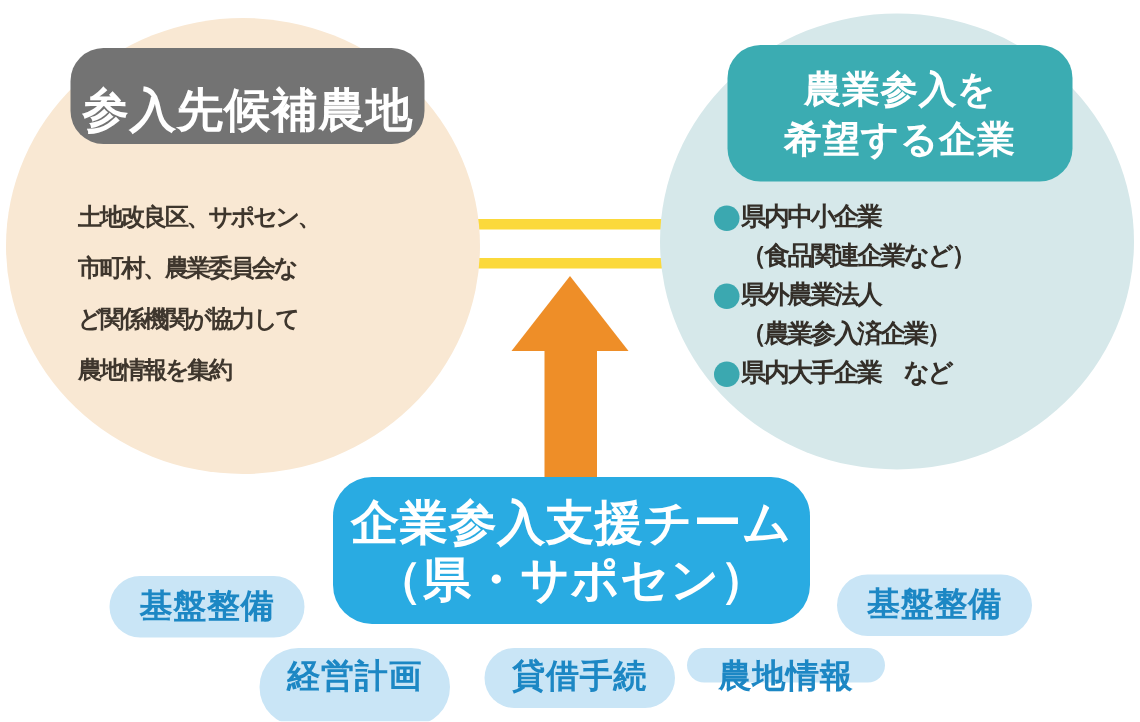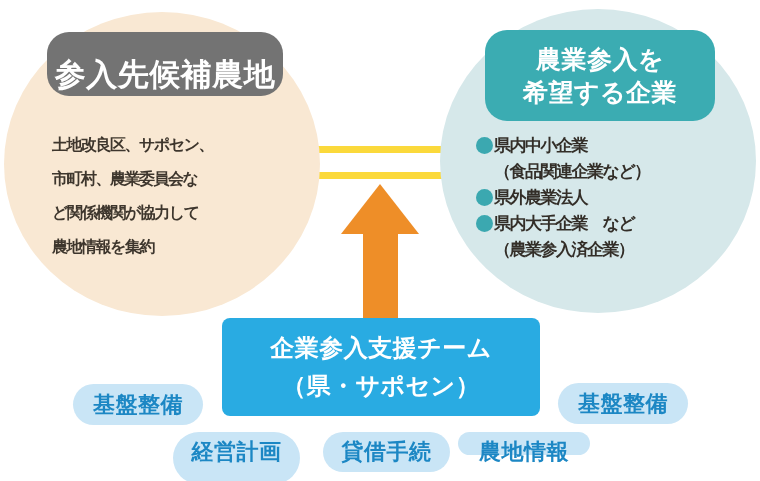--- a/index.html
+++ b/index.html
@@ -193,12 +193,12 @@
       <span>県外農業法人</span>
     </div>
     <div class="line">
+      <span class="dot-spacer"></span>
+      <span>（農業参入済企業）</span>
+    </div>
+    <div class="line">
       <span class="dot"></span>
       <span>県内大手企業　など</span>
-    </div>
-    <div class="line">
-      <span class="dot-spacer"></span>
-      <span>（農業参入済企業）</span>
     </div>
   </div>
 

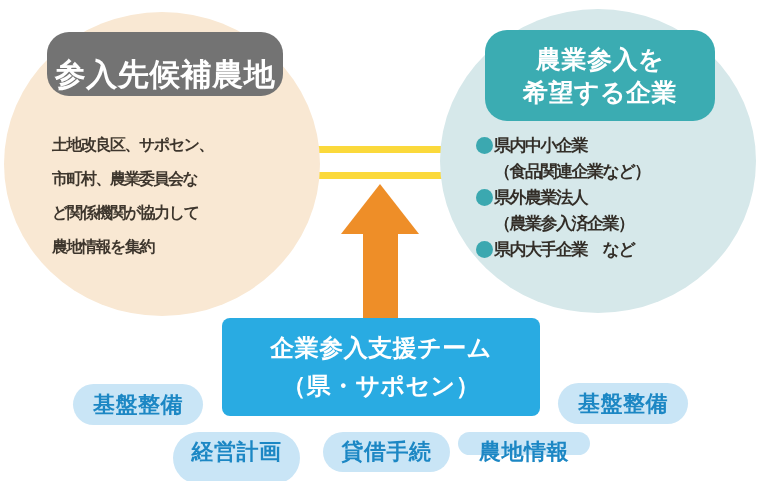--- a/index.html
+++ b/index.html
@@ -131,11 +131,11 @@
     left: 222px; top: 318px;
     width: 318px; height: 98px;
     background: #29ABE2;
-    border-radius: 8px;
+    border-radius: 26px;
     z-index: 4;
     color: #ffffff;
     text-align: center;
-    font-size: 24px;
+    font-size: 32px;
     line-height: 38px;
     padding-top: 11px;
     letter-spacing: 0.5px;

